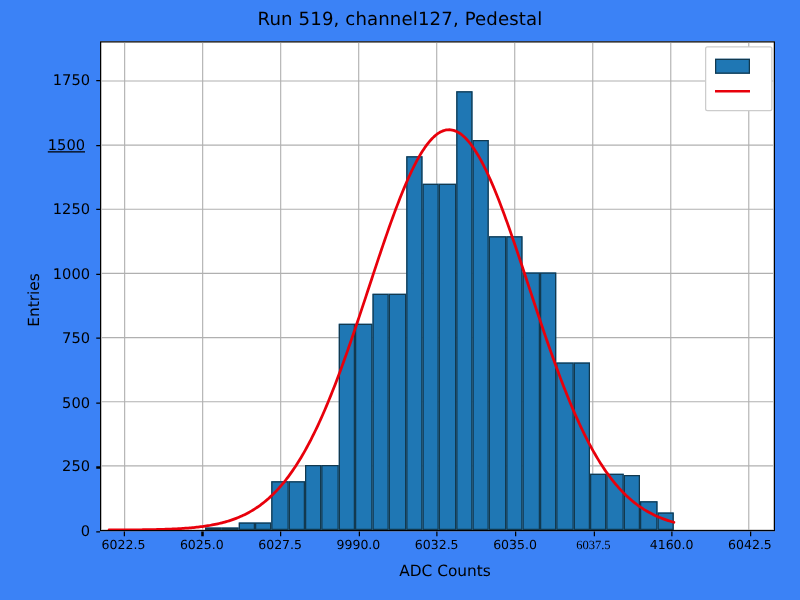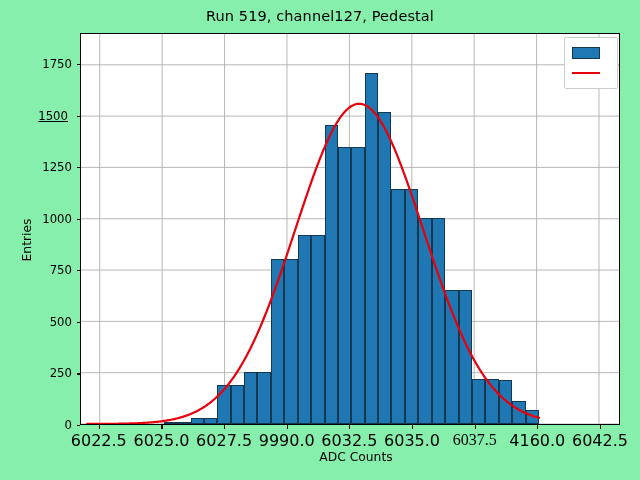--- a/index.html
+++ b/index.html
@@ -9,7 +9,7 @@
     font-family:"DejaVu Sans","Liberation Sans",sans-serif;
     overflow:hidden;
   }
-  #figure{position:relative;width:640px;height:480px;background:#86efac;}
+  #figure{position:relative;width:640px;height:480px;background:#3b82f6;}
 
   #chart-title{
     position:absolute;left:0;top:8px;width:640px;

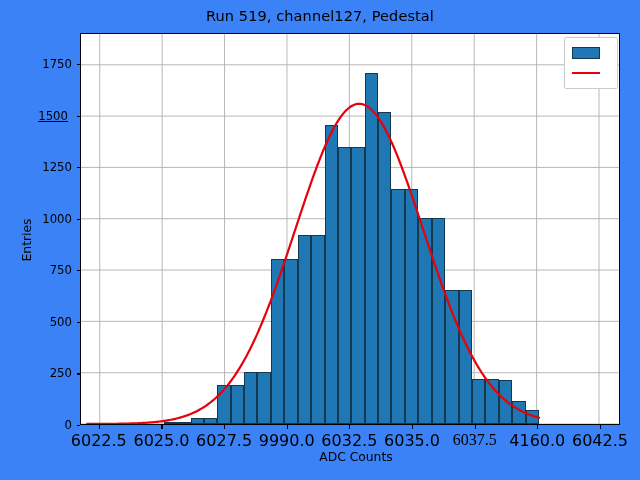--- a/index.html
+++ b/index.html
@@ -45,7 +45,7 @@
   }
   .xtick-label{
     position:absolute;top:0;text-align:left;
-    font-size:16px;color:#000;white-space:nowrap;
+    font-size:10px;color:#000;white-space:nowrap;
     transform:translateX(-50%);
   }
   .ytick-mark{position:absolute;width:3.5px;height:1.1px;background:#000;}

